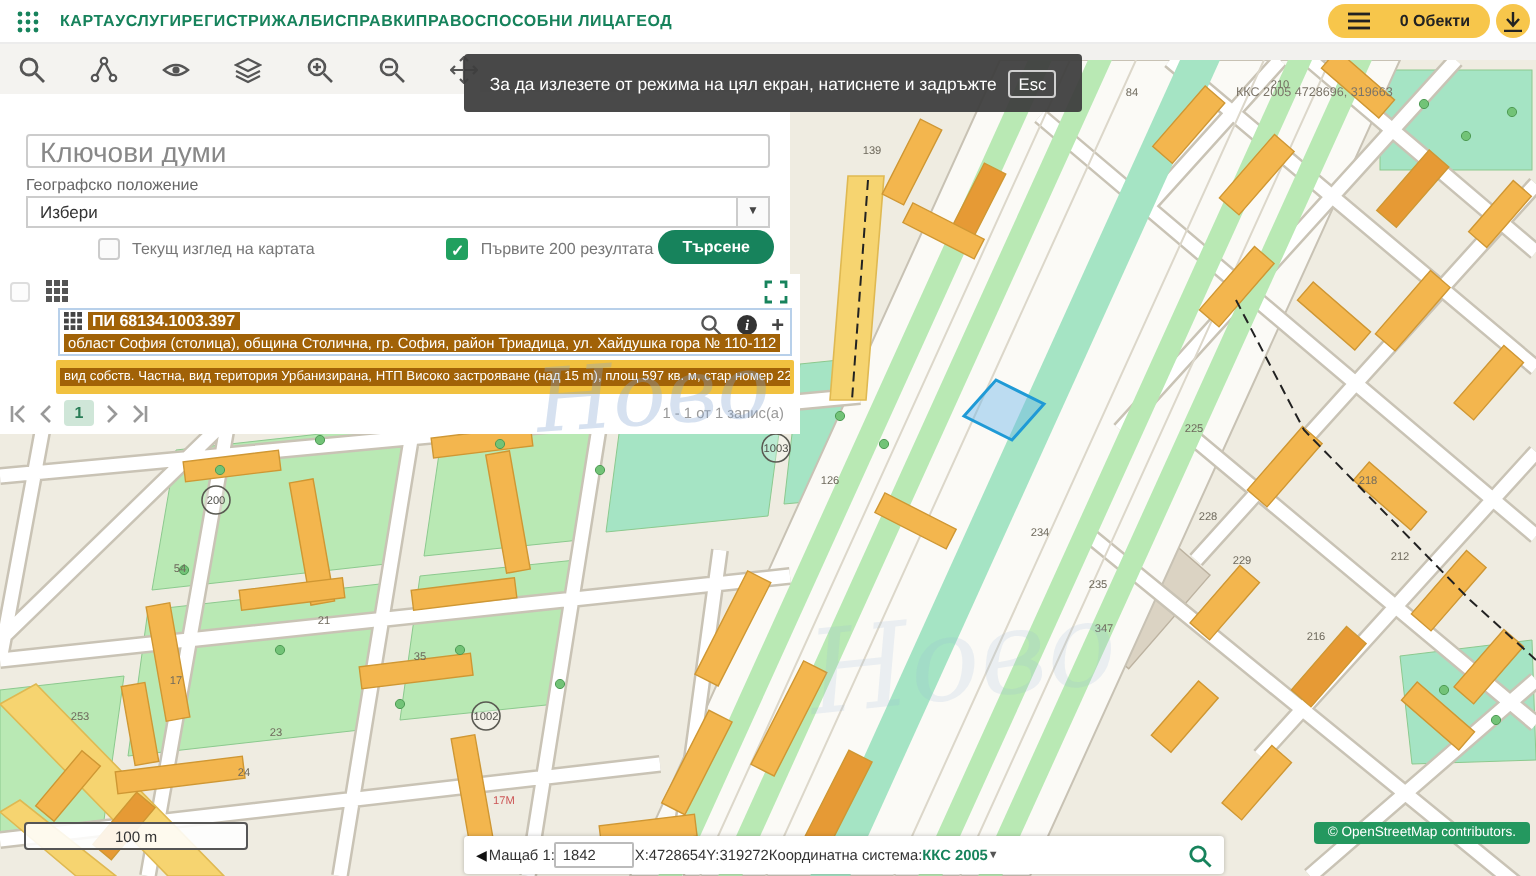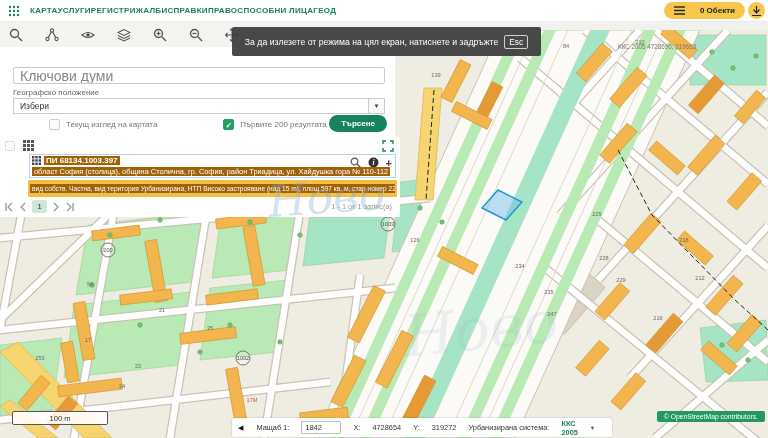--- a/index.html
+++ b/index.html
@@ -85,7 +85,7 @@
   .wm2 { left:404px; top:295px; font-size:58px; color:rgba(150,180,215,.16); transform:rotate(-6deg); }
 
   
-  .scalebar { position:absolute; left:12px; top:411px; width:96px; height:14px; background:rgba(255,255,255,.88);
+  .scalebar { position:absolute; left:12px; top:411px; width:112px; height:14px; background:rgba(255,255,255,.88);
               border:1px solid #555; border-radius:2px; z-index:7; display:flex; align-items:center; justify-content:center;
               font-size:7.6px; color:#333; }
   .statusbar { position:absolute; left:232px; top:418px; width:380px; height:19px; background:#fff; border-radius:2px;

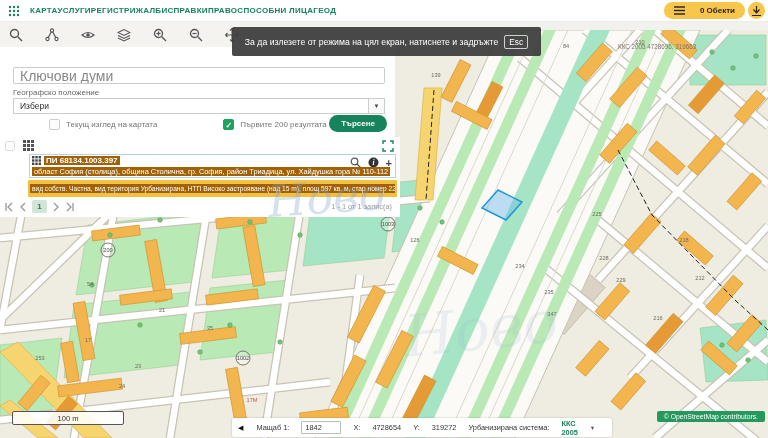--- a/index.html
+++ b/index.html
@@ -89,7 +89,7 @@
               border:1px solid #555; border-radius:2px; z-index:7; display:flex; align-items:center; justify-content:center;
               font-size:7.6px; color:#333; }
   .statusbar { position:absolute; left:232px; top:418px; width:380px; height:19px; background:#fff; border-radius:2px;
-               z-index:7; display:flex; align-items:center; gap:12px; padding:0 6px; box-shadow:0 0 2px rgba(0,0,0,.25); }
+               z-index:7; display:flex; align-items:center; gap:0; padding:0 6px; box-shadow:0 0 2px rgba(0,0,0,.25); }
   .sb-collapse { font-size:7px; color:#111; cursor:pointer; margin-right:1px; }
   .sb-label { font-size:7.4px; color:#333; white-space:nowrap; }
   .sb-input { width:40px; height:13px; border:1px solid #bbb; border-radius:1px; font-size:7.4px; padding:0 3px;

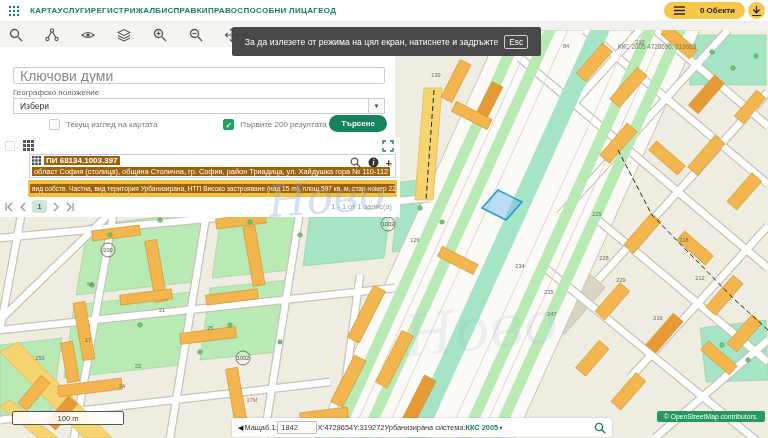--- a/index.html
+++ b/index.html
@@ -432,7 +432,7 @@
     <span class="sb-val">4728654</span>
     <span class="sb-label">Y:</span>
     <span class="sb-val">319272</span>
-    <span class="sb-label">Урбанизирана система:</span>
+    <span class="sb-label">Координатна система:</span>
     <span class="crs-val">ККС 2005</span>
     <span class="crs-caret">▼</span>
     <svg class="sb-search" width="12" height="12" viewBox="0 0 12 12">

